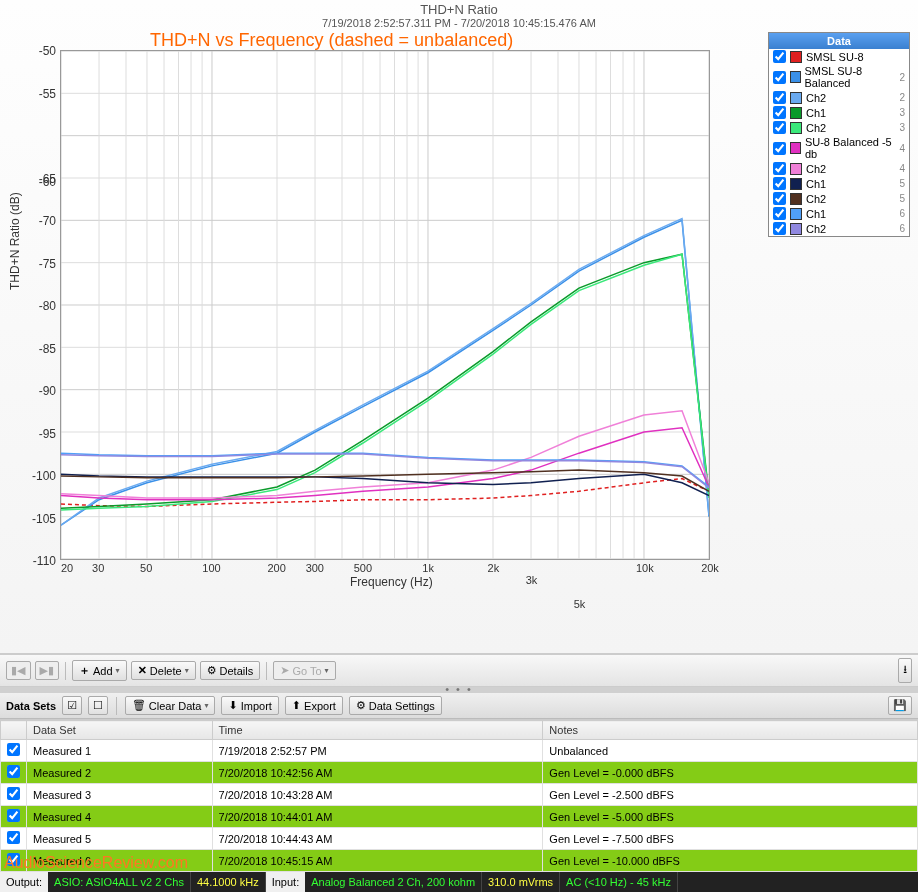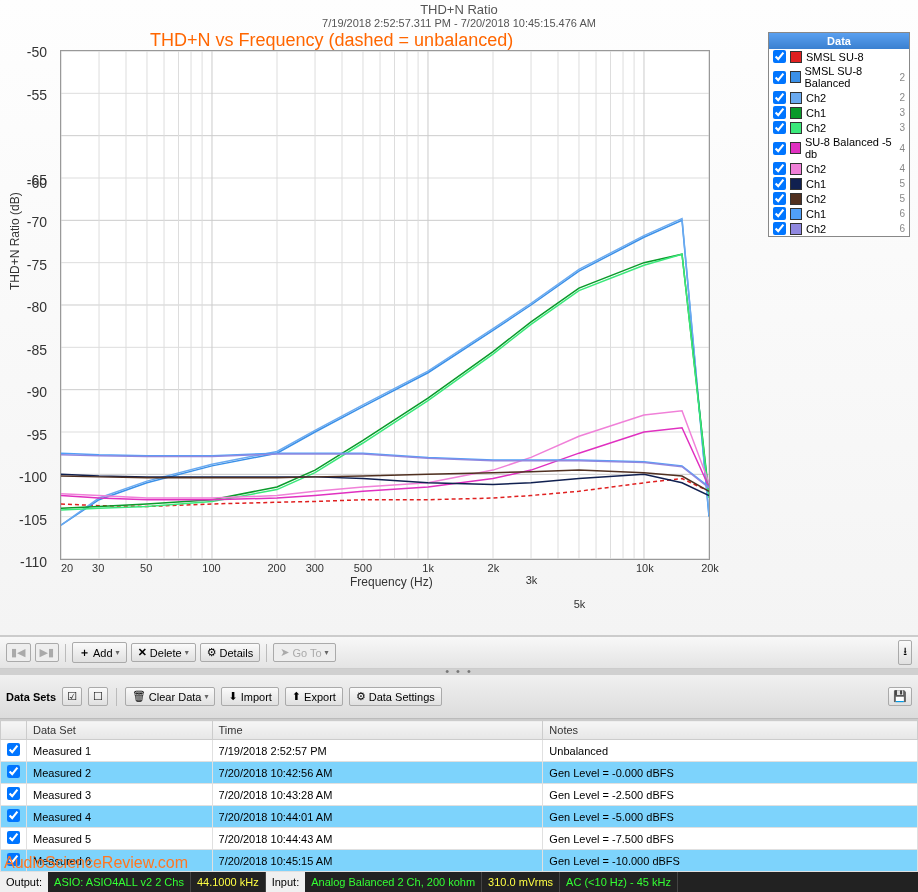--- a/index.html
+++ b/index.html
@@ -20,7 +20,7 @@
 .legend-row input{margin:0}
 .sw{width:12px;height:12px;display:inline-block;border:1px solid #333}
 .yticks{position:absolute;left:30px;top:50px;height:510px;width:28px}
-.yticks span{position:absolute;right:11px;font-size:14px;color:#333}
+.yticks span{position:absolute;right:2px;font-size:12px;color:#333}
 .xticks{position:absolute;left:60px;top:562px;width:650px;height:14px}
 .xticks span{position:absolute;font-size:11px;color:#333;transform:translateX(-50%)}
 .toolbar{background:linear-gradient(#f8f8f8,#e4e4e4);border-top:1px solid #ccc;border-bottom:1px solid #ccc;padding:3px 6px;display:flex;align-items:center;gap:4px}

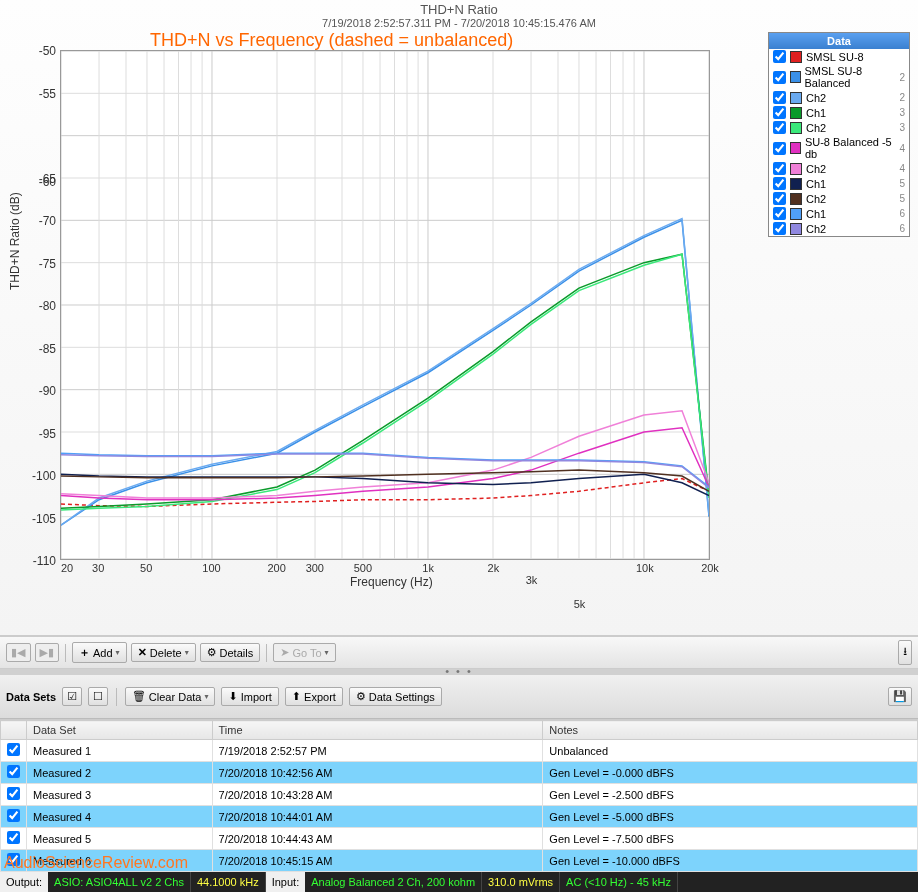--- a/index.html
+++ b/index.html
@@ -29,7 +29,7 @@
 .btn.disabled{color:#aaa;background:#eee}
 .sep{width:1px;height:18px;background:#bbb;margin:0 2px}
 .splitter{height:6px;background:#d0d0d0;text-align:center;color:#777;line-height:4px;letter-spacing:2px;cursor:row-resize}
-.tabbar{background:linear-gradient(#f0f0f0,#dcdcdc);border-bottom:1px solid #bbb;padding:12px 6px;display:flex;align-items:center;gap:6px}
+.tabbar{background:linear-gradient(#f0f0f0,#dcdcdc);border-bottom:1px solid #bbb;padding:3px 6px;display:flex;align-items:center;gap:6px}
 .table-wrap{overflow:auto;border-top:1px solid #ccc}
 table{width:100%;border-collapse:collapse}
 th{background:linear-gradient(#f6f6f6,#e6e6e6);border:1px solid #ccc;padding:3px 6px;text-align:left;font-weight:normal;color:#333}

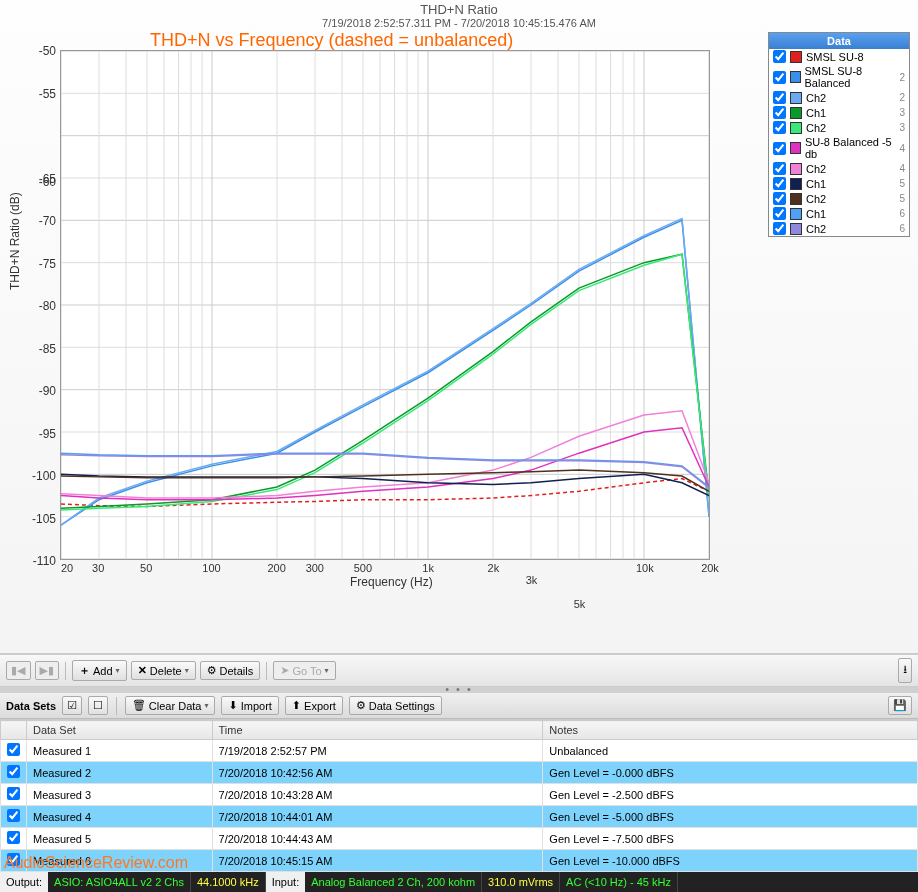--- a/index.html
+++ b/index.html
@@ -34,7 +34,7 @@
 table{width:100%;border-collapse:collapse}
 th{background:linear-gradient(#f6f6f6,#e6e6e6);border:1px solid #ccc;padding:3px 6px;text-align:left;font-weight:normal;color:#333}
 td{border:1px solid #e0e0e0;padding:3px 6px}
-tr.alt td{background:#7dd3fc}
+tr.alt td{background:#84cc16}
 .statusbar{display:flex;align-items:center;background:#222;color:#ccc;font-size:11px;height:20px}
 .statusbar .lbl{background:#f0f0f0;color:#000;padding:0 6px;height:100%;display:flex;align-items:center}
 .statusbar .seg{padding:0 6px;height:100%;display:flex;align-items:center;border-right:1px solid #444}

